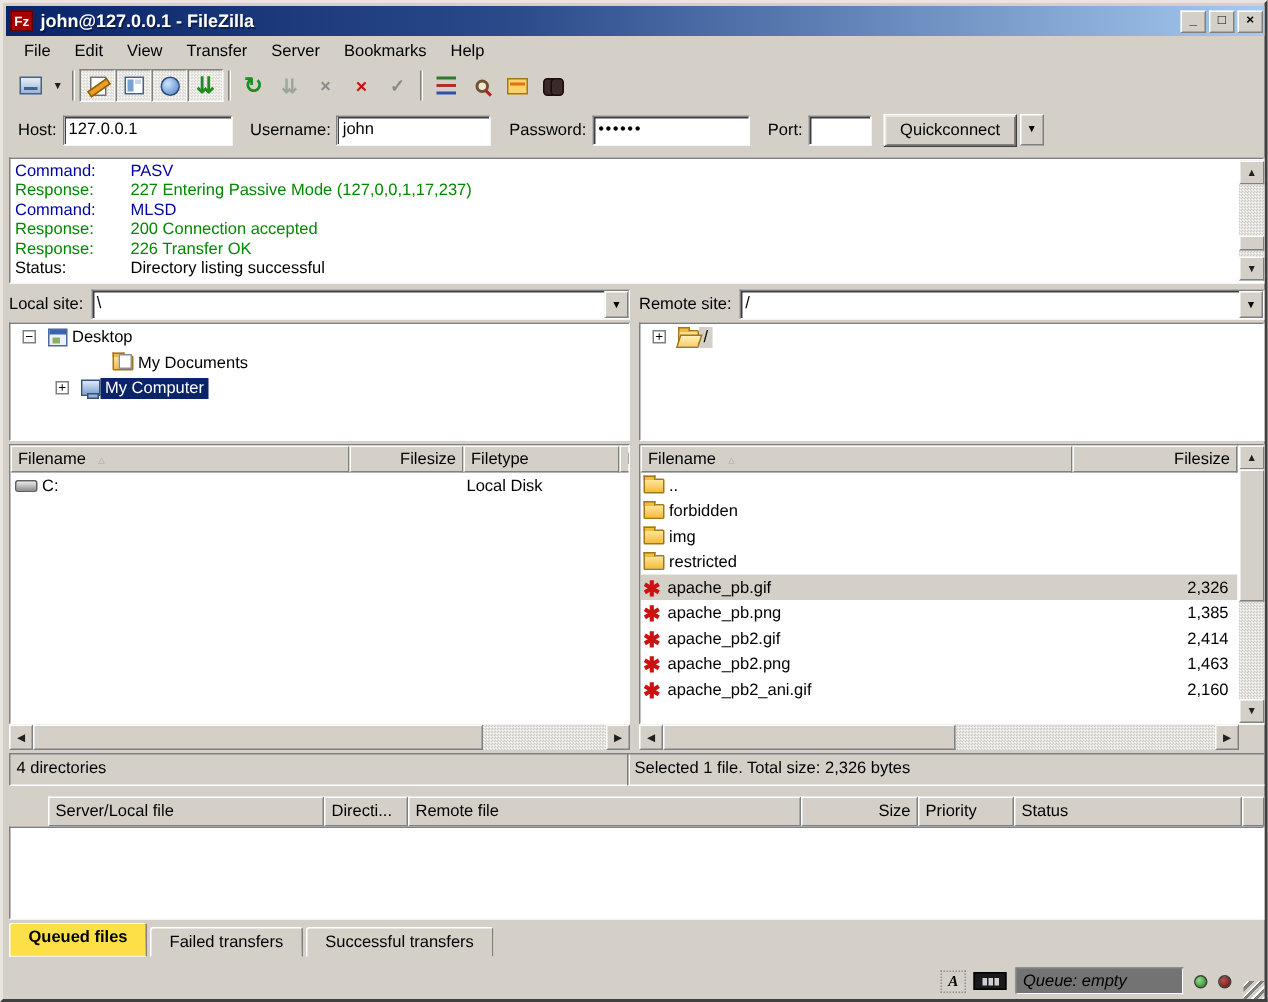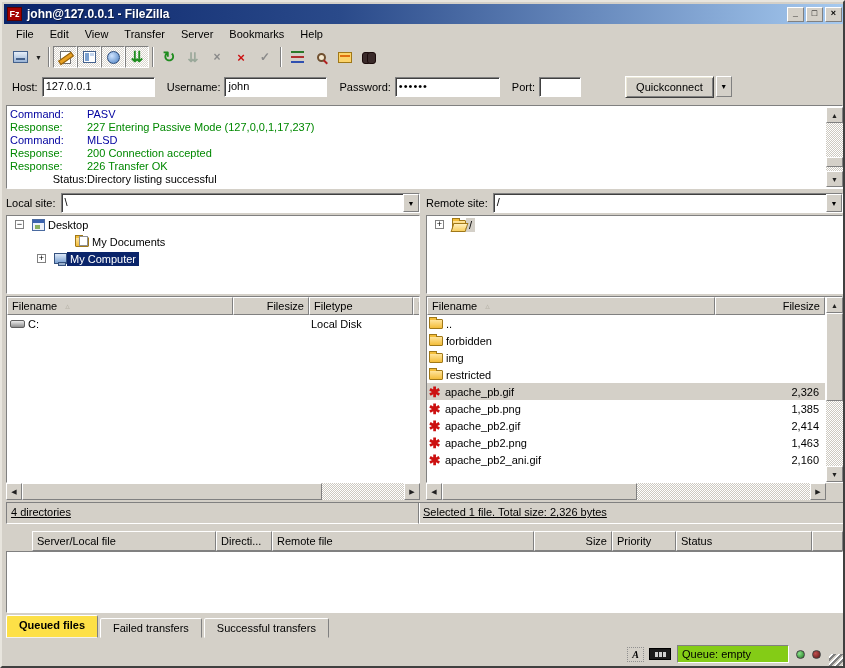--- a/index.html
+++ b/index.html
@@ -81,7 +81,7 @@
   .quickbar { position:absolute; left:2px; top:68px; width:841px; height:33px; display:flex; align-items:center; padding-left:8px; }
   .qc-label { margin-right:4px; }
   .qc-field { height:20px; padding:2px 3px; margin-right:12px; white-space:nowrap; overflow:hidden; }
-  .qc-btn { height:21px; padding:10px 10px; background:#d4d0c8; display:flex; align-items:center;margin-left:36px; }
+  .qc-btn { height:21px; padding:10px 10px; background:#d4d0c8; display:flex; align-items:center; }
   .qc-drop { width:16px; height:21px; background:#d4d0c8; display:flex; align-items:center; justify-content:center; font-size:7px; margin-left:2px; }
 
   

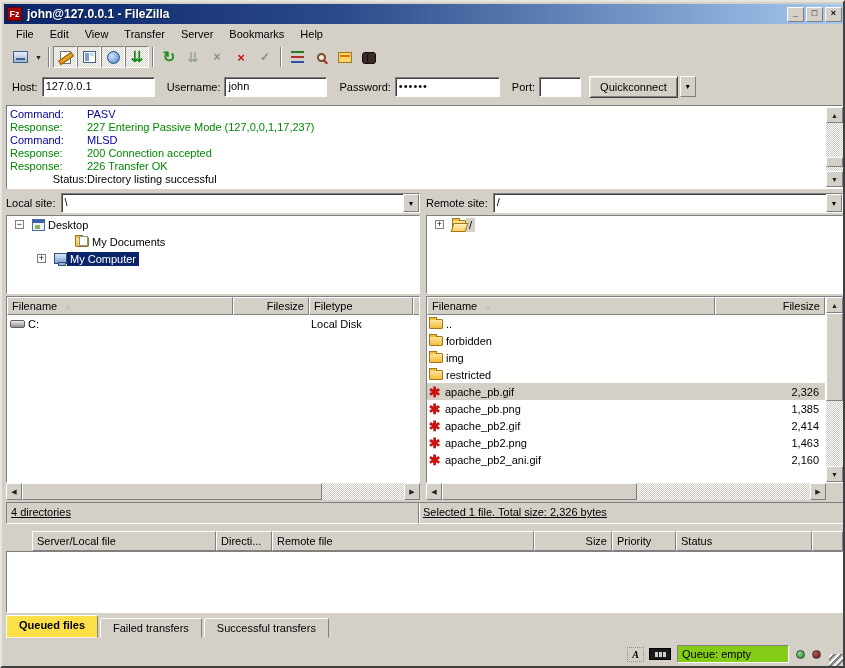--- a/index.html
+++ b/index.html
@@ -88,7 +88,7 @@
   .log { position:absolute; left:4px; top:103px; width:837px; height:84px; background:#fff; padding:2px 0 0 3px; overflow:hidden; }
   .log-line { display:flex; line-height:13px; white-space:nowrap; }
   .log-label { width:77px; flex:none; }
-  .lt-command { color:#00009f; } .lt-response { color:#008800; } .lt-status { color:#000;text-align:right; }
+  .lt-command { color:#00009f; } .lt-response { color:#008800; } .lt-status { color:#000; }
 
   
   .sb-btn { background:#d4d0c8; border:1px solid; border-color:#fff #808080 #808080 #fff; display:flex; align-items:center; justify-content:center; font-size:7px; color:#202020; flex:none; }

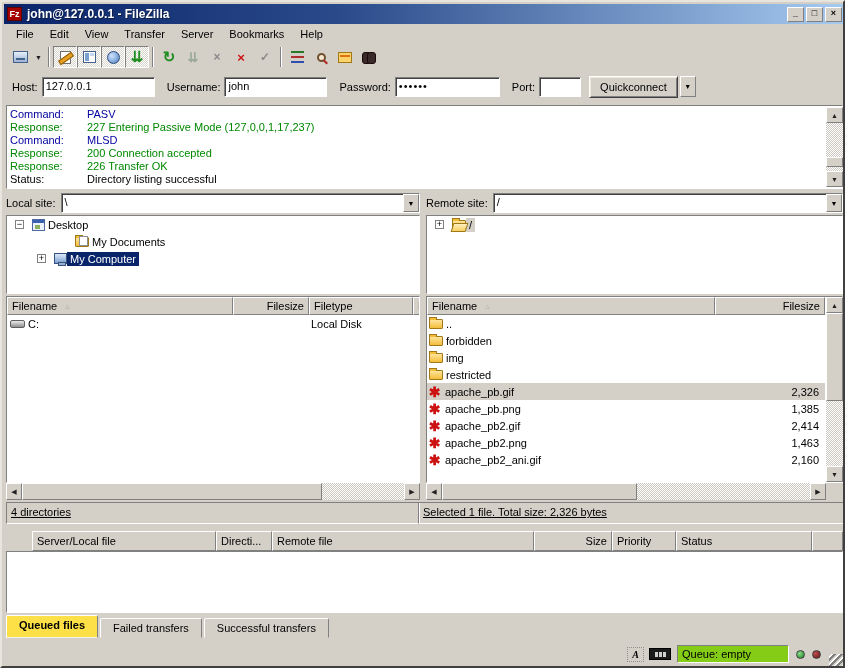--- a/index.html
+++ b/index.html
@@ -120,7 +120,7 @@
   .lrow .fn { padding-left:3px; }
   .lrow .fsz { margin-left:auto; text-align:right; padding-right:6px; }
 
-  .status-panel { position:absolute; height:22px; padding:3px 4px; border:1px solid; border-color:#808080 #fff #fff #808080; white-space:nowrap; overflow:hidden;text-decoration:underline; }
+  .status-panel { position:absolute; height:22px; padding:3px 4px; border:1px solid; border-color:#808080 #fff #fff #808080; white-space:nowrap; overflow:hidden; }
 
   
   .queue-header { display:flex; height:20px; background:#d4d0c8;padding-left:26px; }

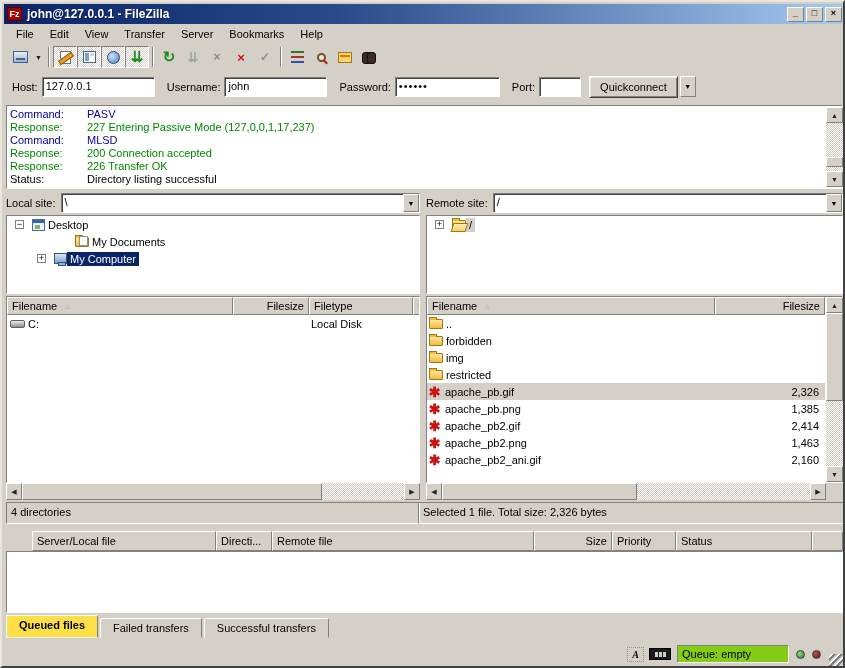--- a/index.html
+++ b/index.html
@@ -462,7 +462,7 @@
       <div class="hcell" style="width:64px">
           <span>Priority</span>
         </div>
-      <div class="hcell" style="width:136px">
+      <div class="hcell" style="width:152px">
           <span>Status</span>
         </div>
       <div class="hcell" style="flex:1"></div>

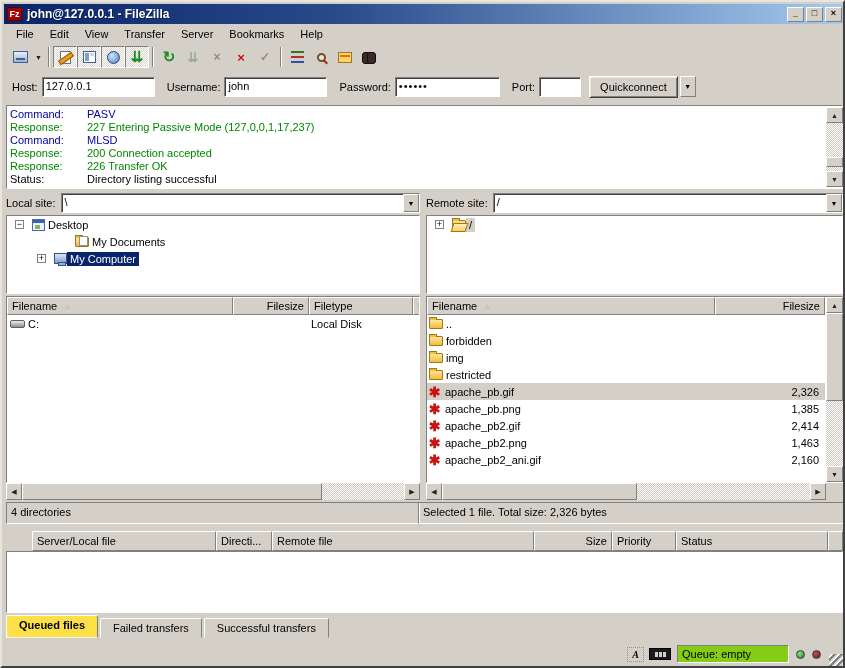--- a/index.html
+++ b/index.html
@@ -136,7 +136,7 @@
   .sb-ascii { width:17px; height:15px; background:#d4d0c8; border:1px dotted #909090; font-weight:bold; font-size:10px; display:flex; align-items:center; justify-content:center; font-family:"Liberation Serif",serif; font-style:italic; }
   .sb-badge { width:22px; height:12px; background:#1a1a1a; border:1px solid #000; margin-left:5px; display:flex; align-items:center; justify-content:center; gap:1px; }
   .sb-badge i { display:block; width:3px; height:5px; background:#cfcfcf; }
-  .sb-queue { width:112px; height:18px; margin-left:6px; padding:2px 4px; border:1px solid; border-color:#808080 #fff #fff #808080; background:#84cc16; white-space:nowrap; }
+  .sb-queue { width:112px; height:18px; margin-left:6px; padding:2px 4px; border:1px solid; border-color:#808080 #fff #fff #808080; background:#737373; white-space:nowrap;font-style:italic; }
   .led { width:9px; height:9px; border-radius:50%; margin-left:7px; border:1px solid #404040; }
   .led-green { background:radial-gradient(circle at 35% 35%, #8ae08a, #1f7a1f); }
   .led-red { background:radial-gradient(circle at 35% 35%, #c05050, #5a1414); }

